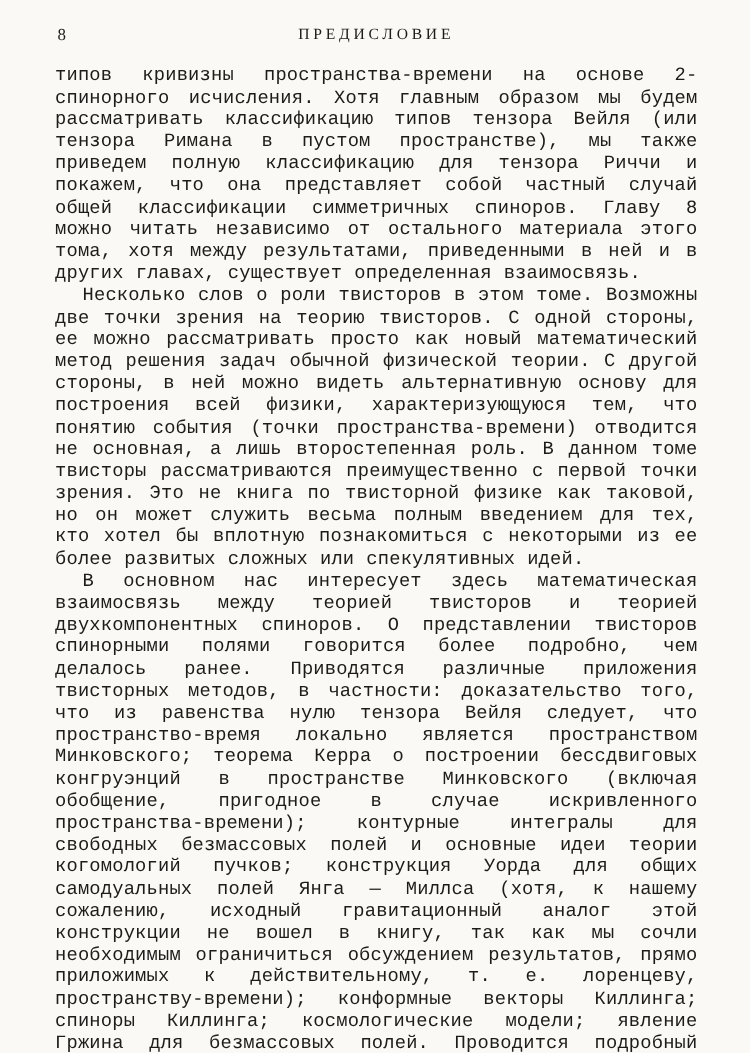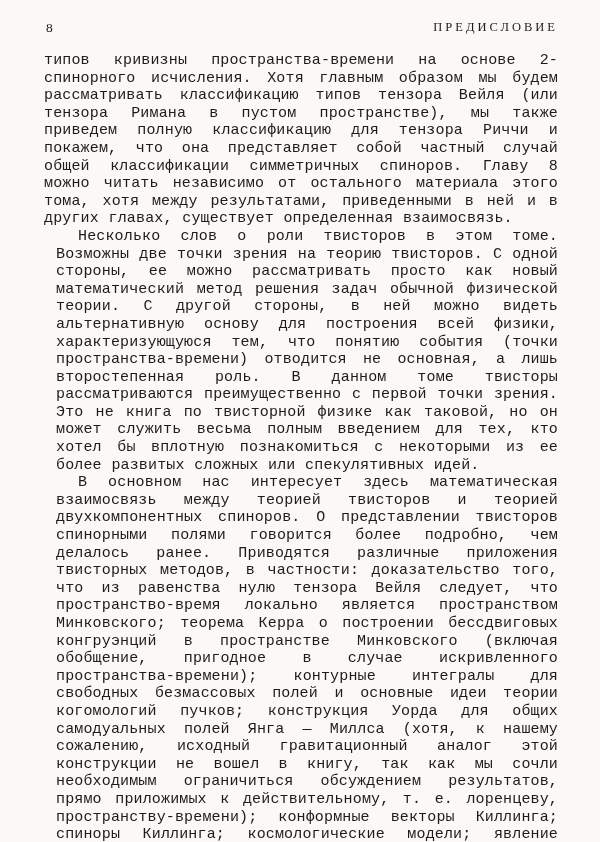--- a/index.html
+++ b/index.html
@@ -33,7 +33,7 @@
   }
   .running-title {
     display: block;
-    text-align: right;
+    text-align: center;
     letter-spacing: 3px;
     font-size: 12.5px;
   }

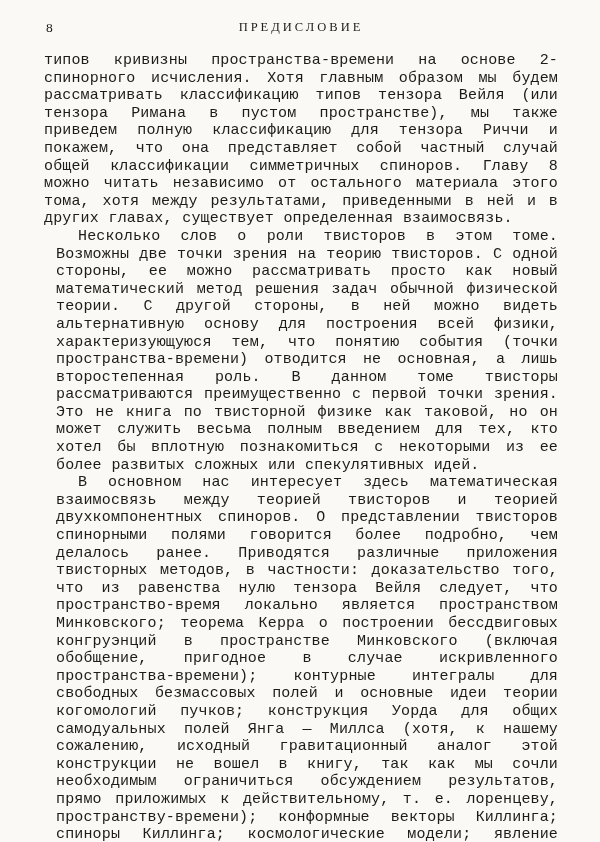--- a/index.html
+++ b/index.html
@@ -49,7 +49,6 @@
   }
   .body-text p.indent {
     text-indent: 22px;
-    margin-left: 12px;
   }
 </style>
 </head>

